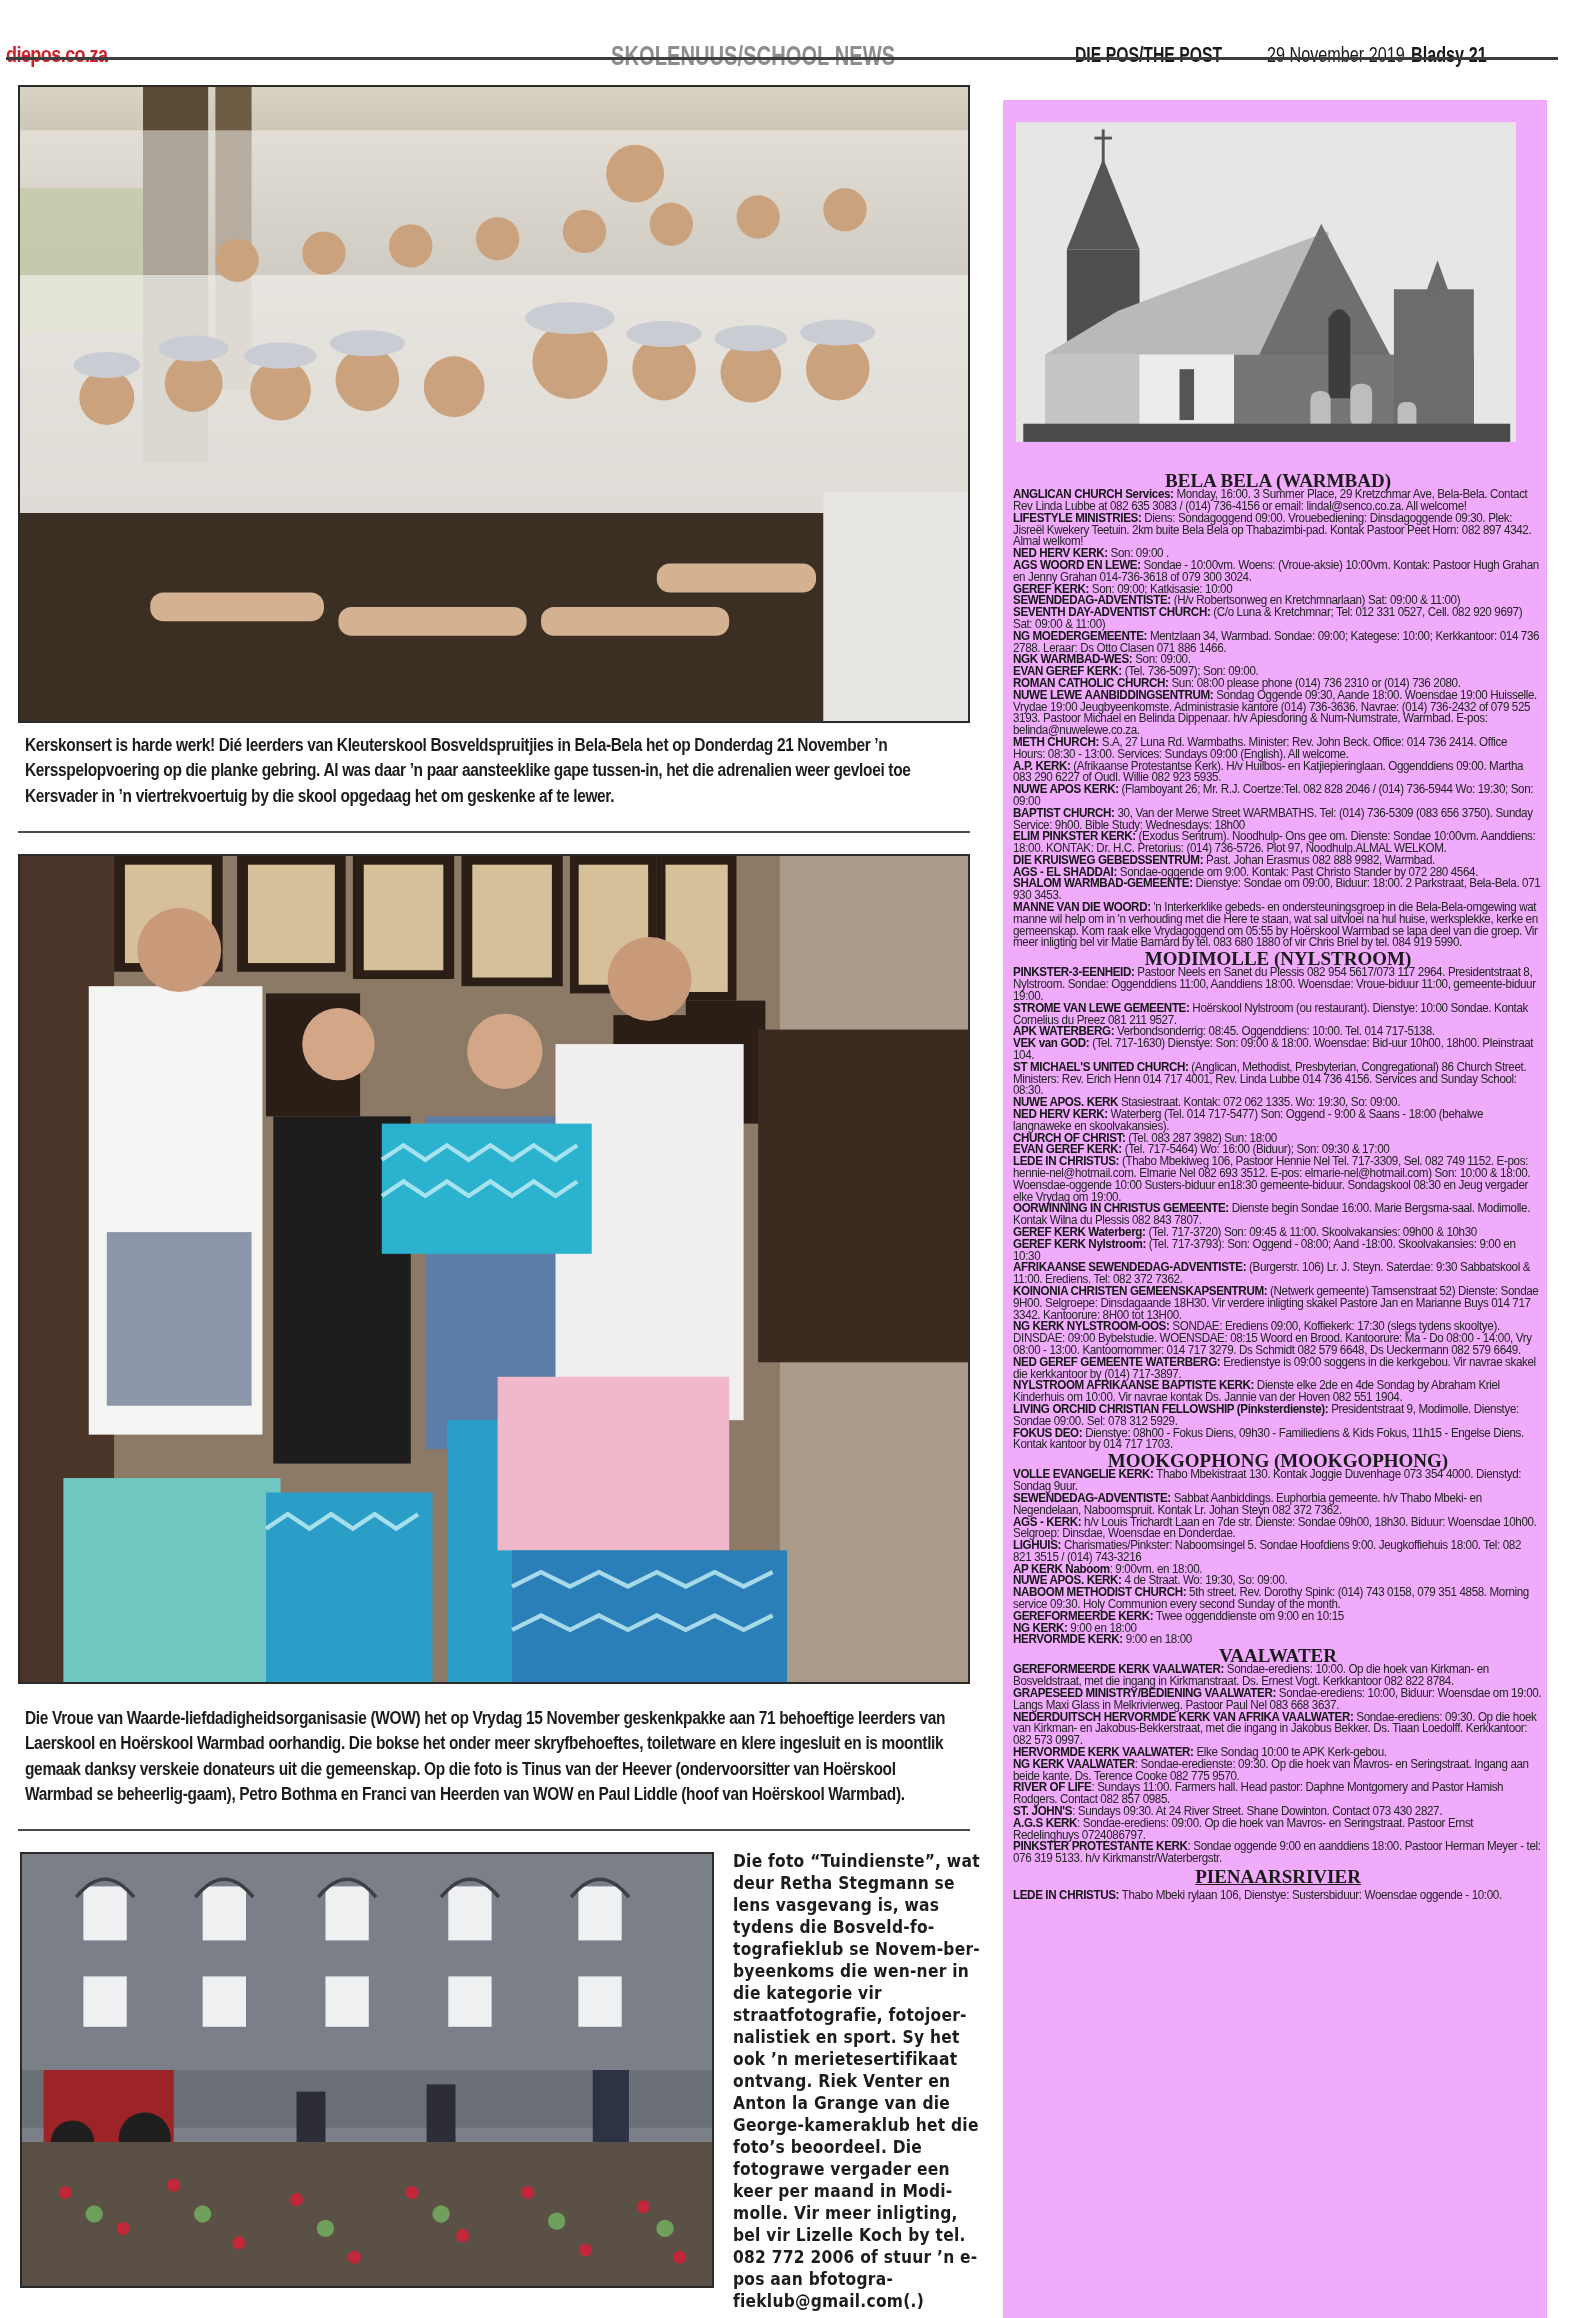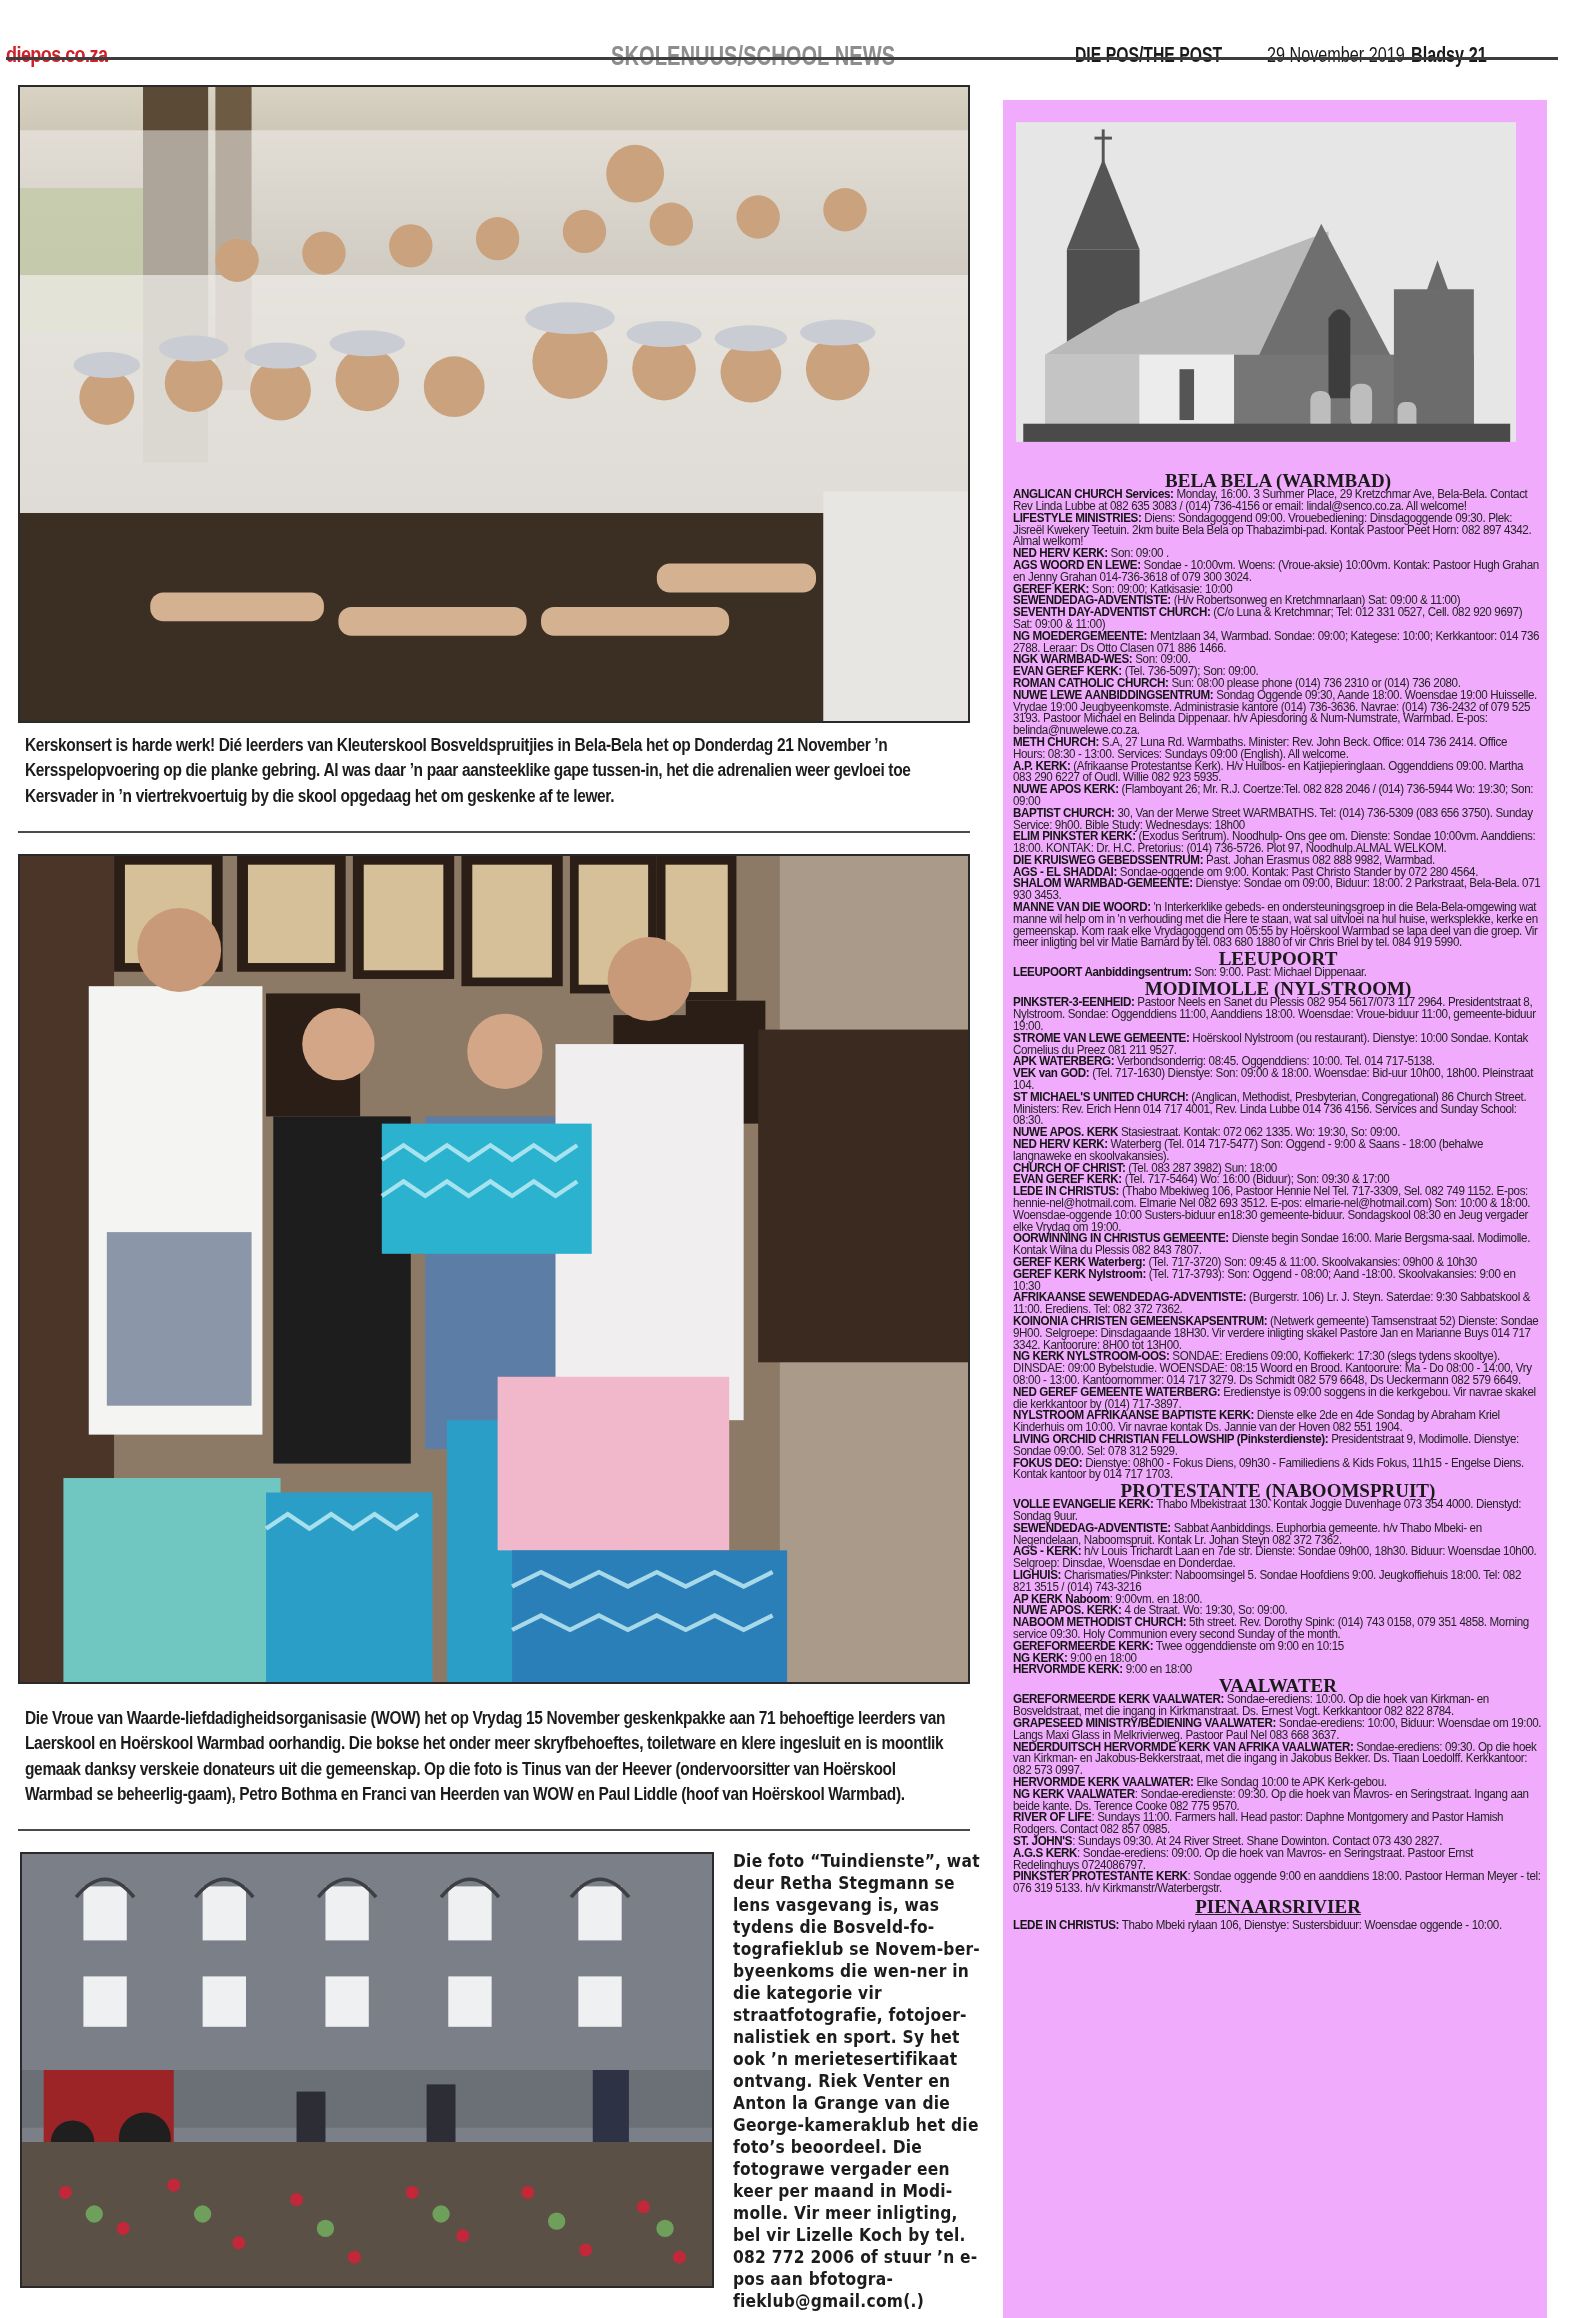--- a/index.html
+++ b/index.html
@@ -280,10 +280,6 @@
     </section>
 
 
-    <section>
-      <h3 class="region">LEEUPOORT</h3>
-      <p class="entry"><b>LEEUPOORT Aanbiddingsentrum:</b><span> Son: 9:00. Past: Michael Dippenaar.</span></p>
-    </section>
 
     <section>
       <h3 class="region">MODIMOLLE (NYLSTROOM)</h3>

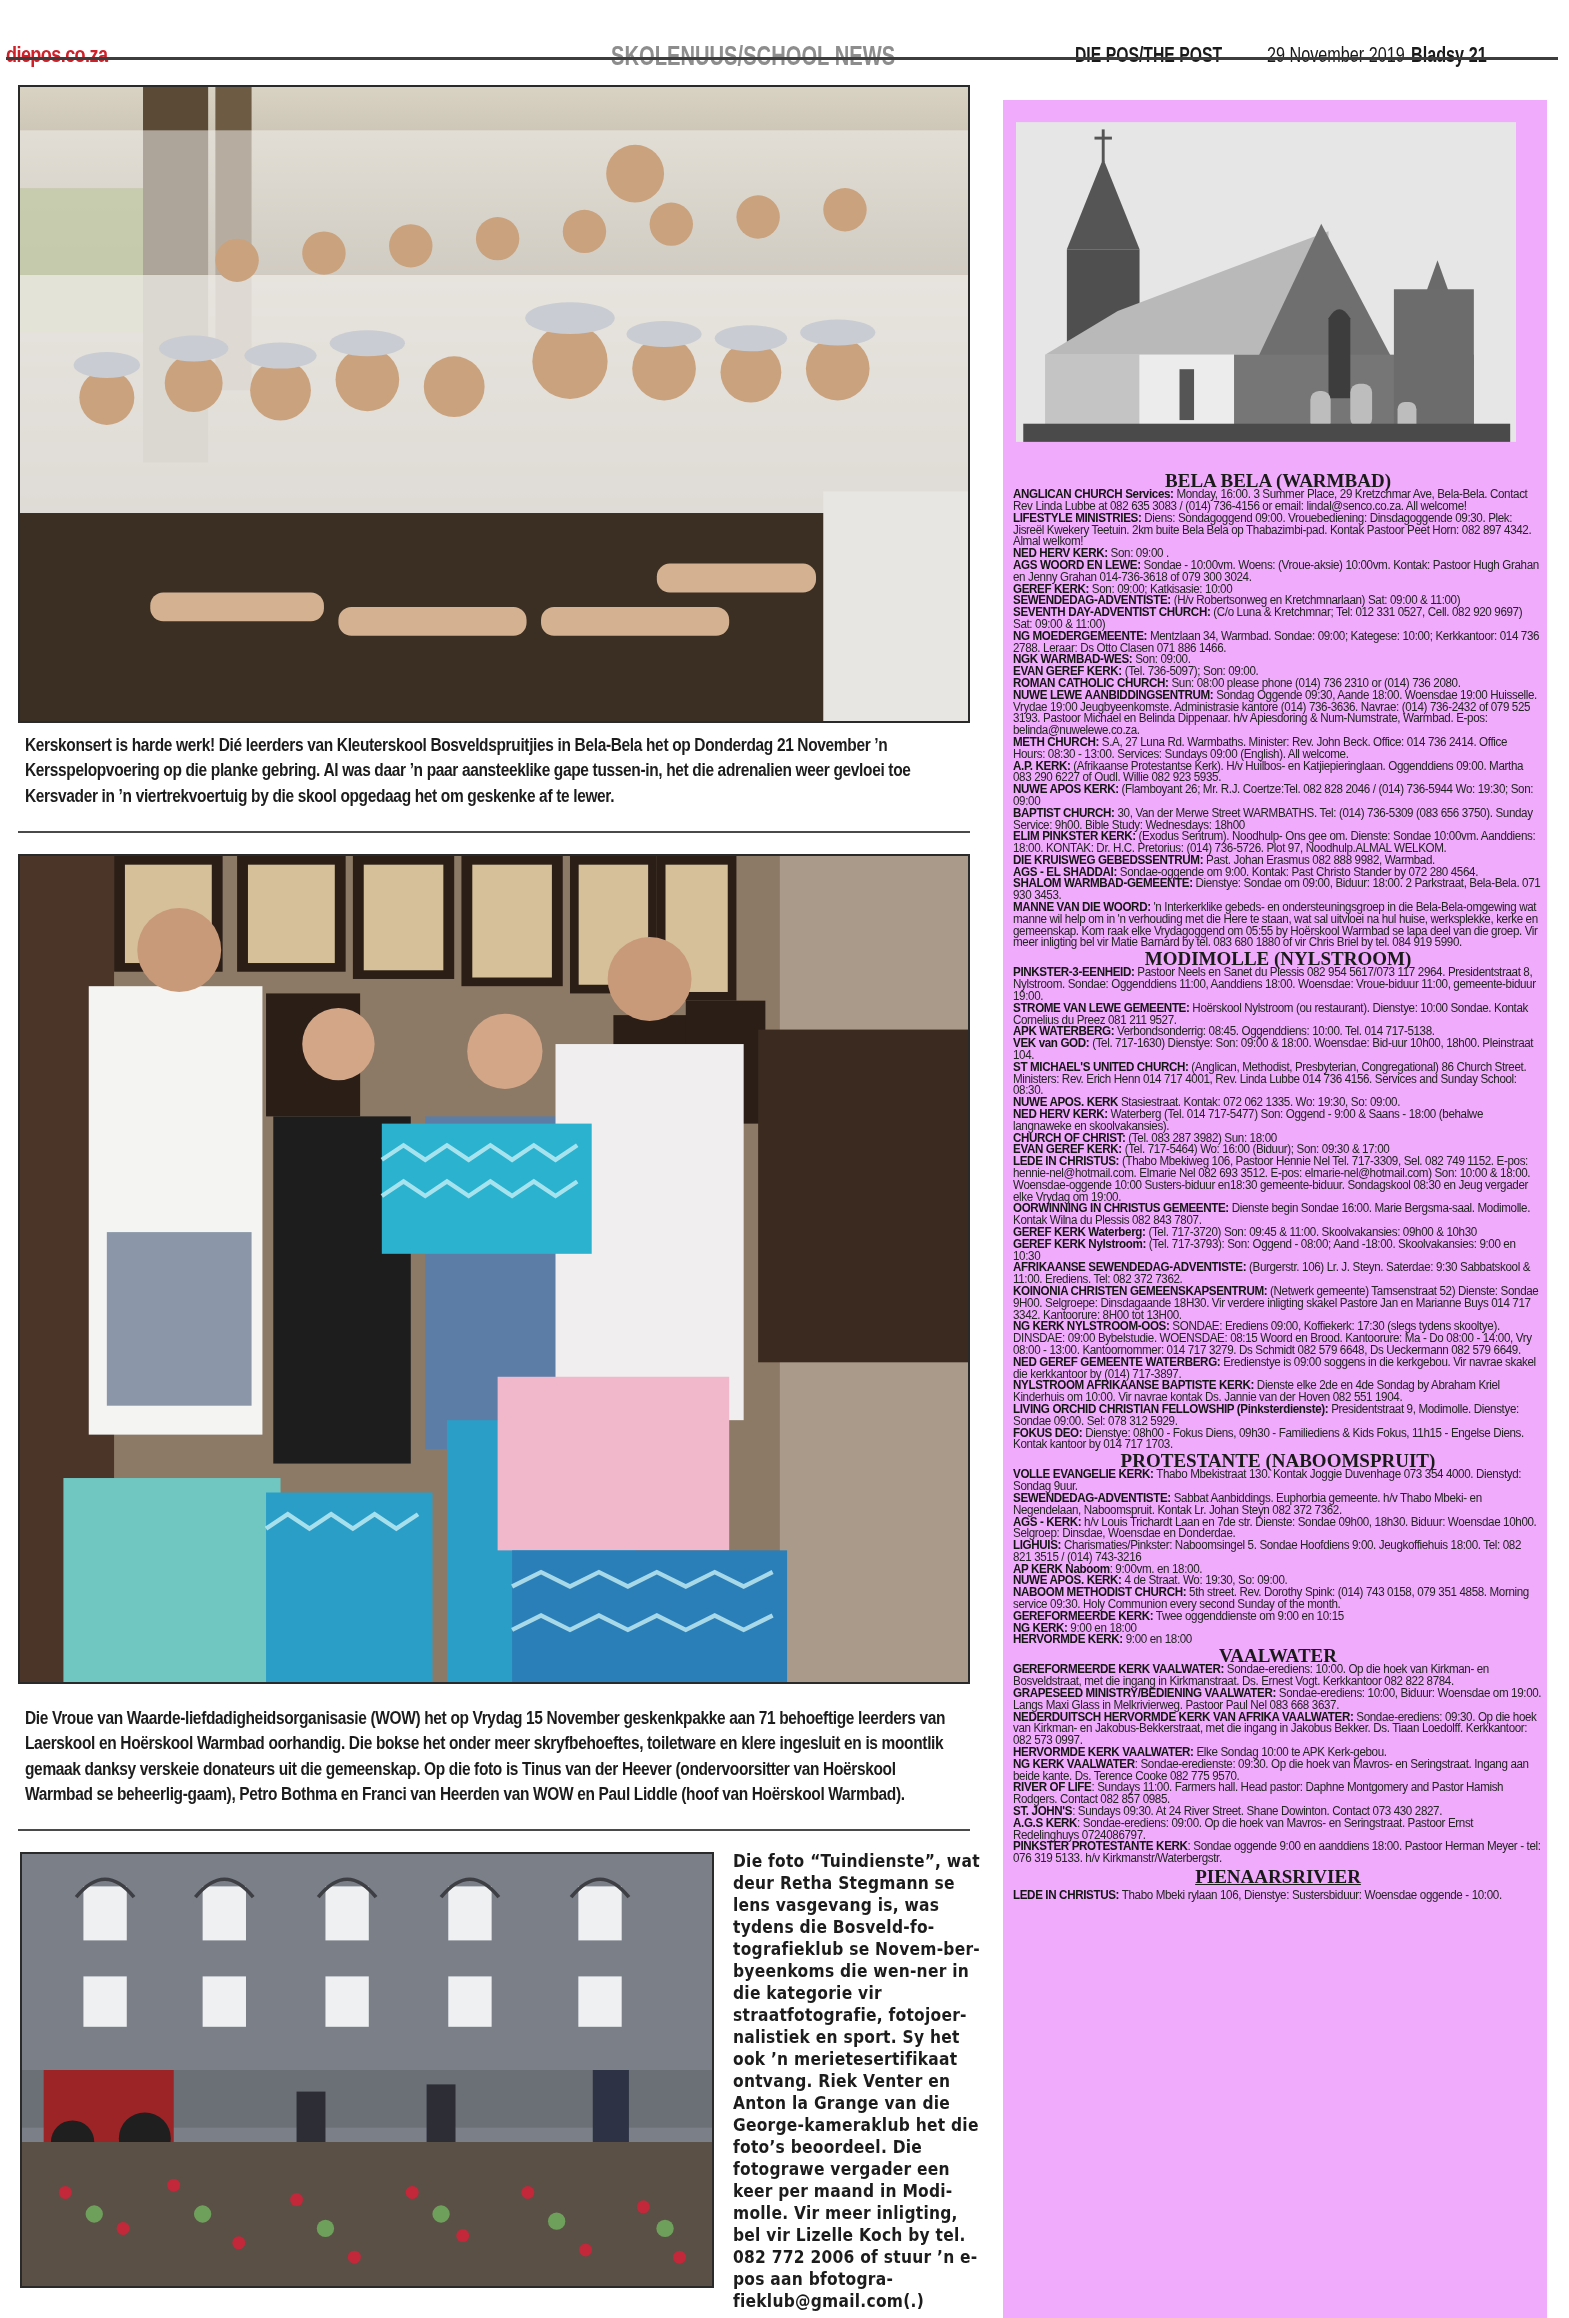--- a/index.html
+++ b/index.html
@@ -306,7 +306,7 @@
     </section>
 
     <section>
-      <h3 class="region">PROTESTANTE (NABOOMSPRUIT)</h3>
+      <h3 class="region">MOOKGOPHONG (MOOKGOPHONG)</h3>
       <p class="entry"><b>VOLLE EVANGELIE KERK:</b><span> Thabo Mbekistraat 130. Kontak Joggie Duvenhage 073 354 4000. Dienstyd: Sondag 9uur.</span></p>
       <p class="entry"><b>SEWENDEDAG-ADVENTISTE:</b><span> Sabbat Aanbiddings. Euphorbia gemeente. h/v Thabo Mbeki- en Negendelaan, Naboomspruit. Kontak Lr. Johan Steyn 082 372 7362.</span></p>
       <p class="entry"><b>AGS - KERK:</b><span> h/v Louis Trichardt Laan en 7de str. Dienste: Sondae 09h00, 18h30. Biduur: Woensdae 10h00. Selgroep: Dinsdae, Woensdae en Donderdae.</span></p>

